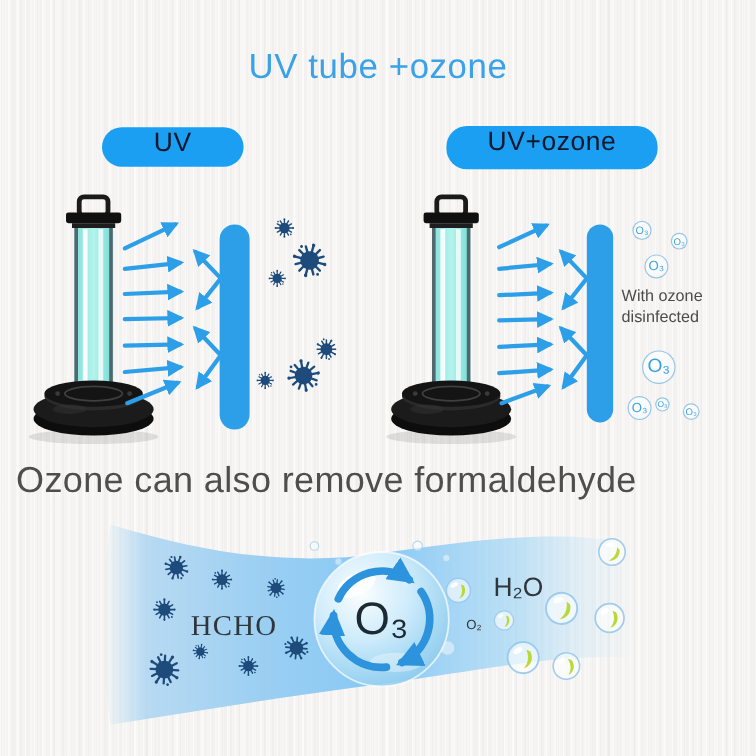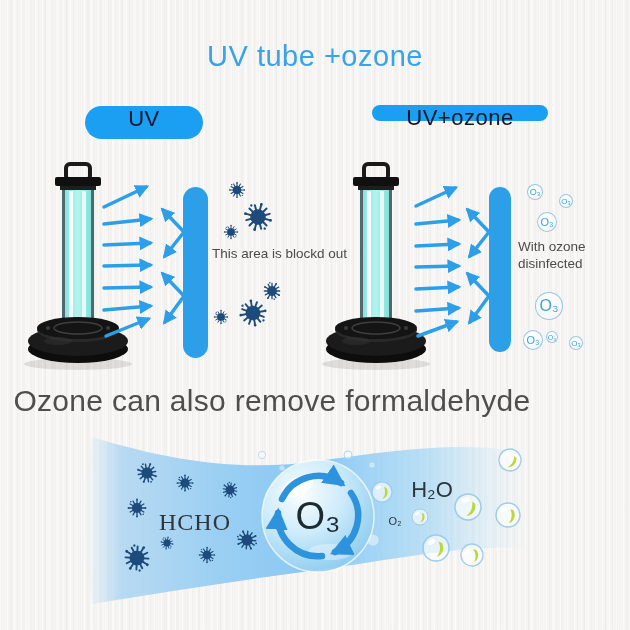--- a/index.html
+++ b/index.html
@@ -25,7 +25,7 @@
     font-weight:500;letter-spacing:0.5px;
   }
   .pill-left{left:85px;top:106px;width:118px;height:33px;font-size:22px;}
-  .pill-right{left:372px;top:105px;width:176px;height:16px;font-size:22px;}
+  .pill-right{left:372px;top:105px;width:176px;height:36px;font-size:22px;}
   .caption{
     color:#4b4b4b;font-size:13.5px;line-height:16.5px;white-space:nowrap;
   }

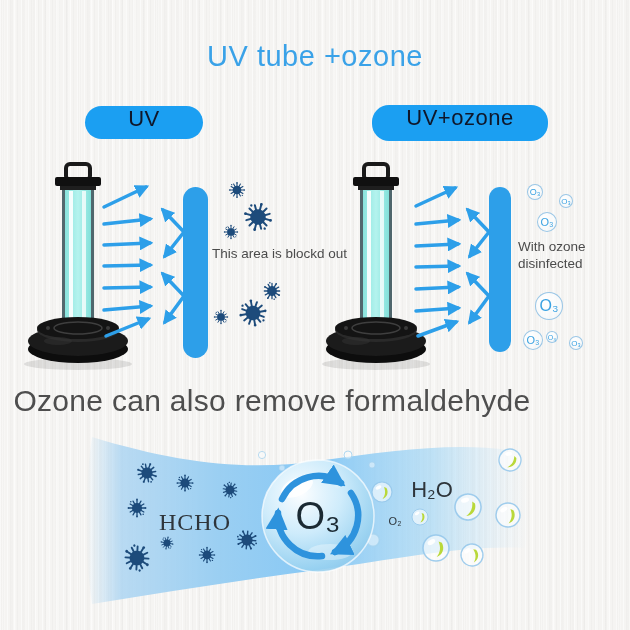--- a/index.html
+++ b/index.html
@@ -251,7 +251,6 @@
   </div>
 
   <div class="abs caption caption-left">
-    <div>This area is blockd out</div>
   </div>
 
   <div class="abs caption caption-right">

